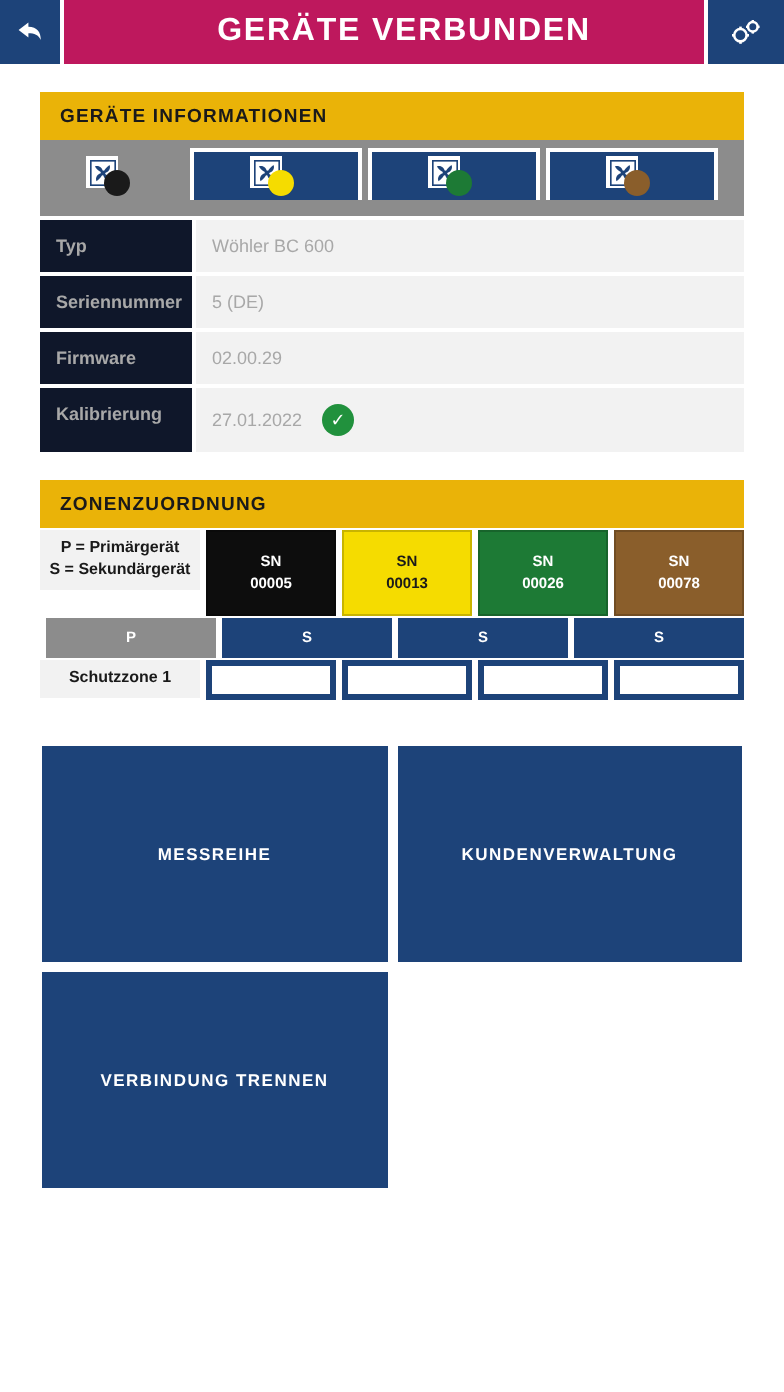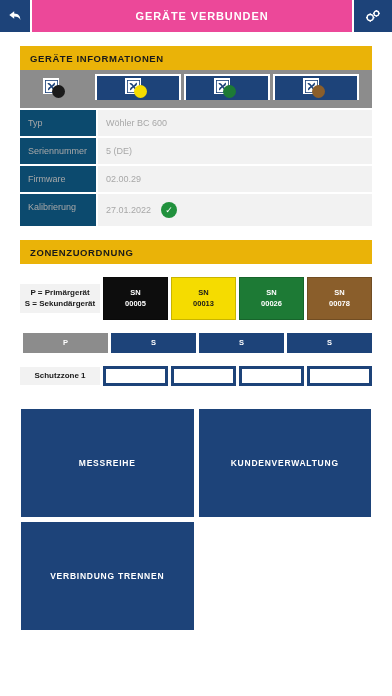--- a/index.html
+++ b/index.html
@@ -27,9 +27,9 @@
   }
   .topbar-title {
     flex: 1 1 auto;
-    background: #ec4899;
+    background: #be185d;
     color: #ffffff;
-    font-size: 11px;
+    font-size: 16px;
     font-weight: bold;
     letter-spacing: 0.9px;
     display: flex;

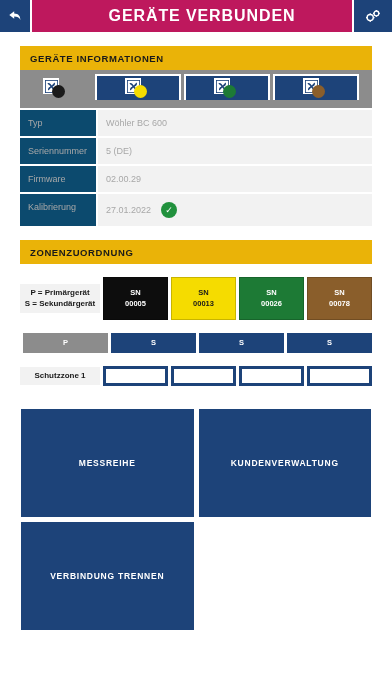--- a/index.html
+++ b/index.html
@@ -108,10 +108,11 @@
   .info-label {
     width: 76px;
     flex: 0 0 76px;
-    background: #0c4a6e;
+    background: #0f172a;
     color: #a8a8a8;
     font-size: 9px;
     padding: 8px 8px;
+    font-weight: bold;
   }
   .info-value {
     flex: 1 1 auto;

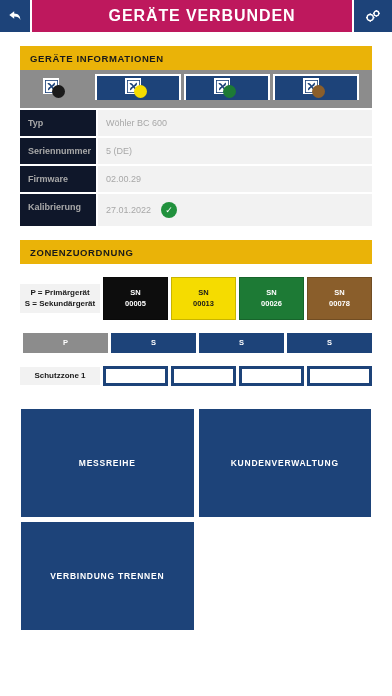--- a/index.html
+++ b/index.html
@@ -138,7 +138,7 @@
   }
 
   
-  .zone-row { display: flex; margin-top: 13px; align-items: center; }
+  .zone-row { display: flex; margin-top: 1px; align-items: flex-start; }
   .zone-rowlabel {
     width: 80px;
     flex: 0 0 80px;

